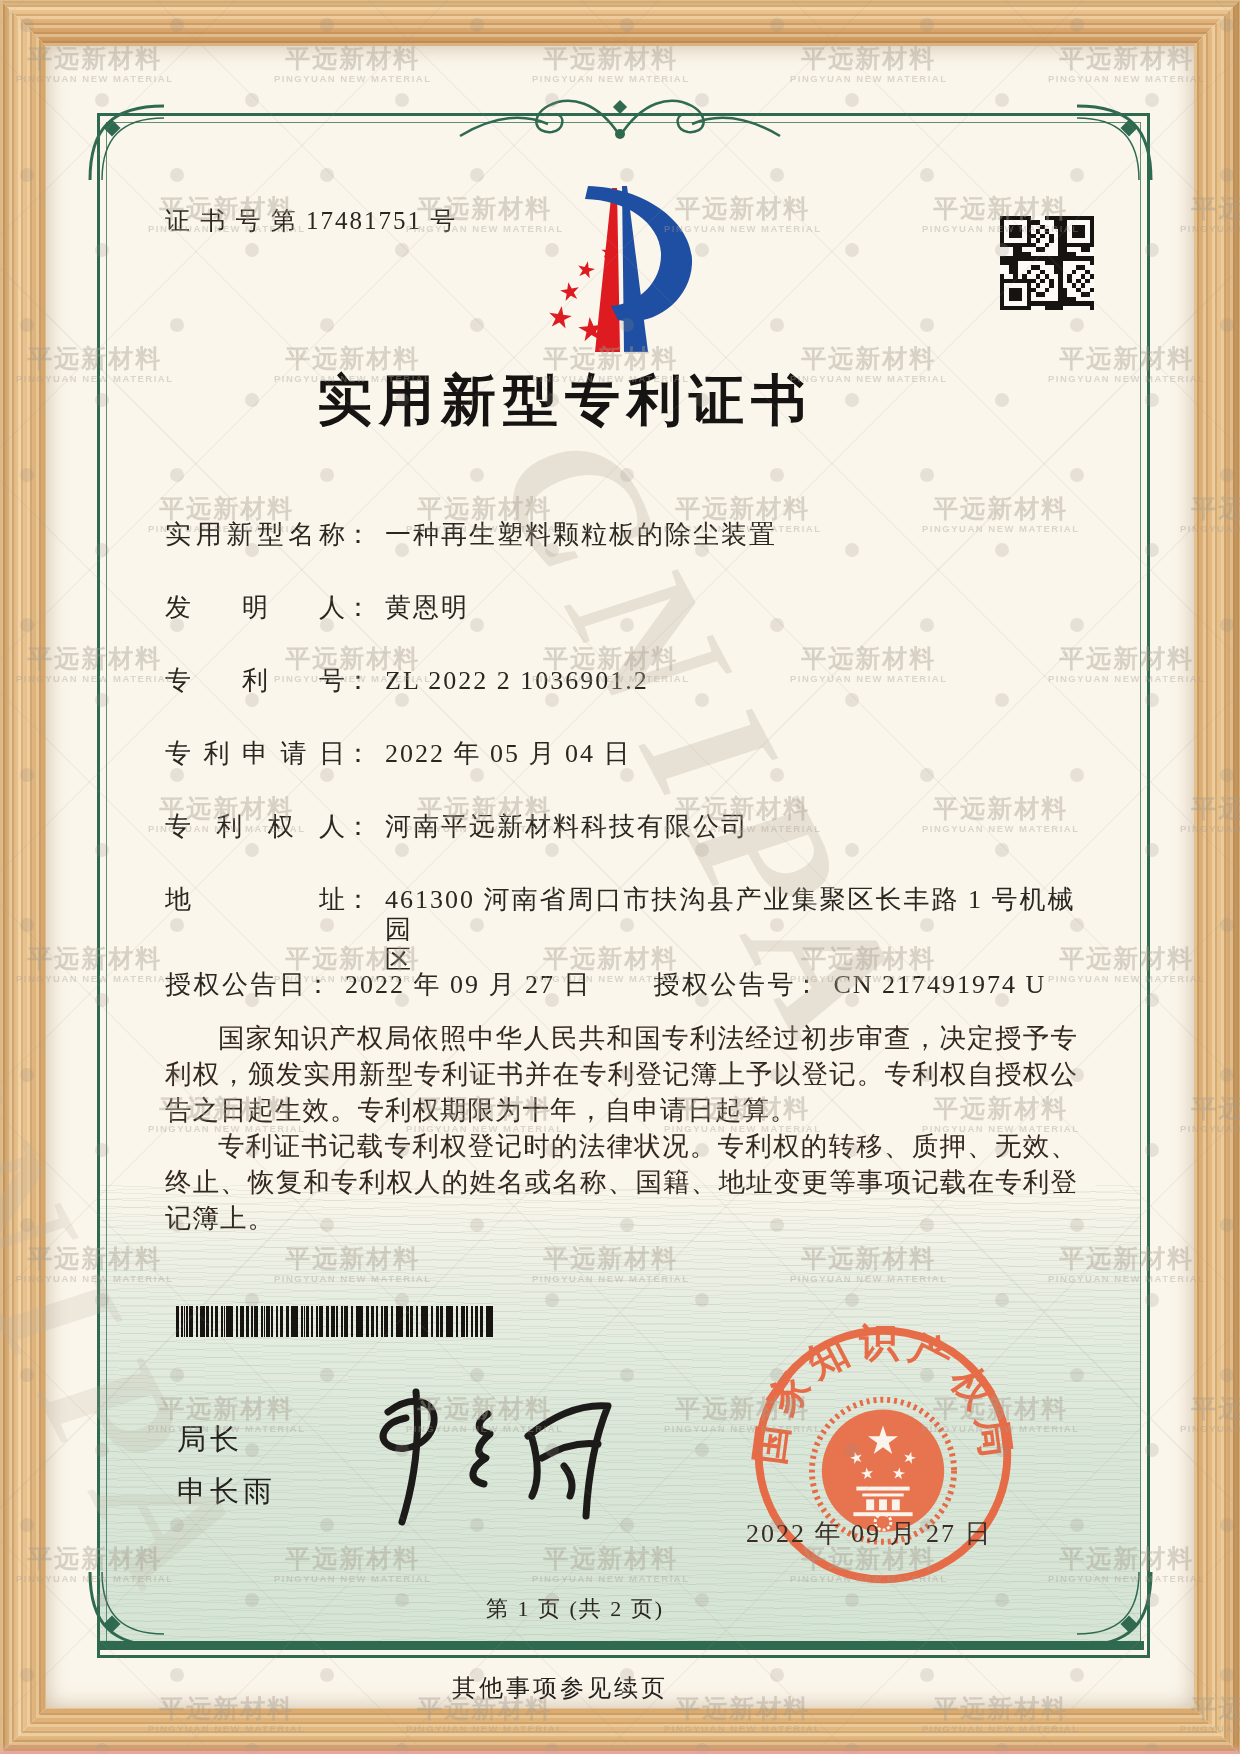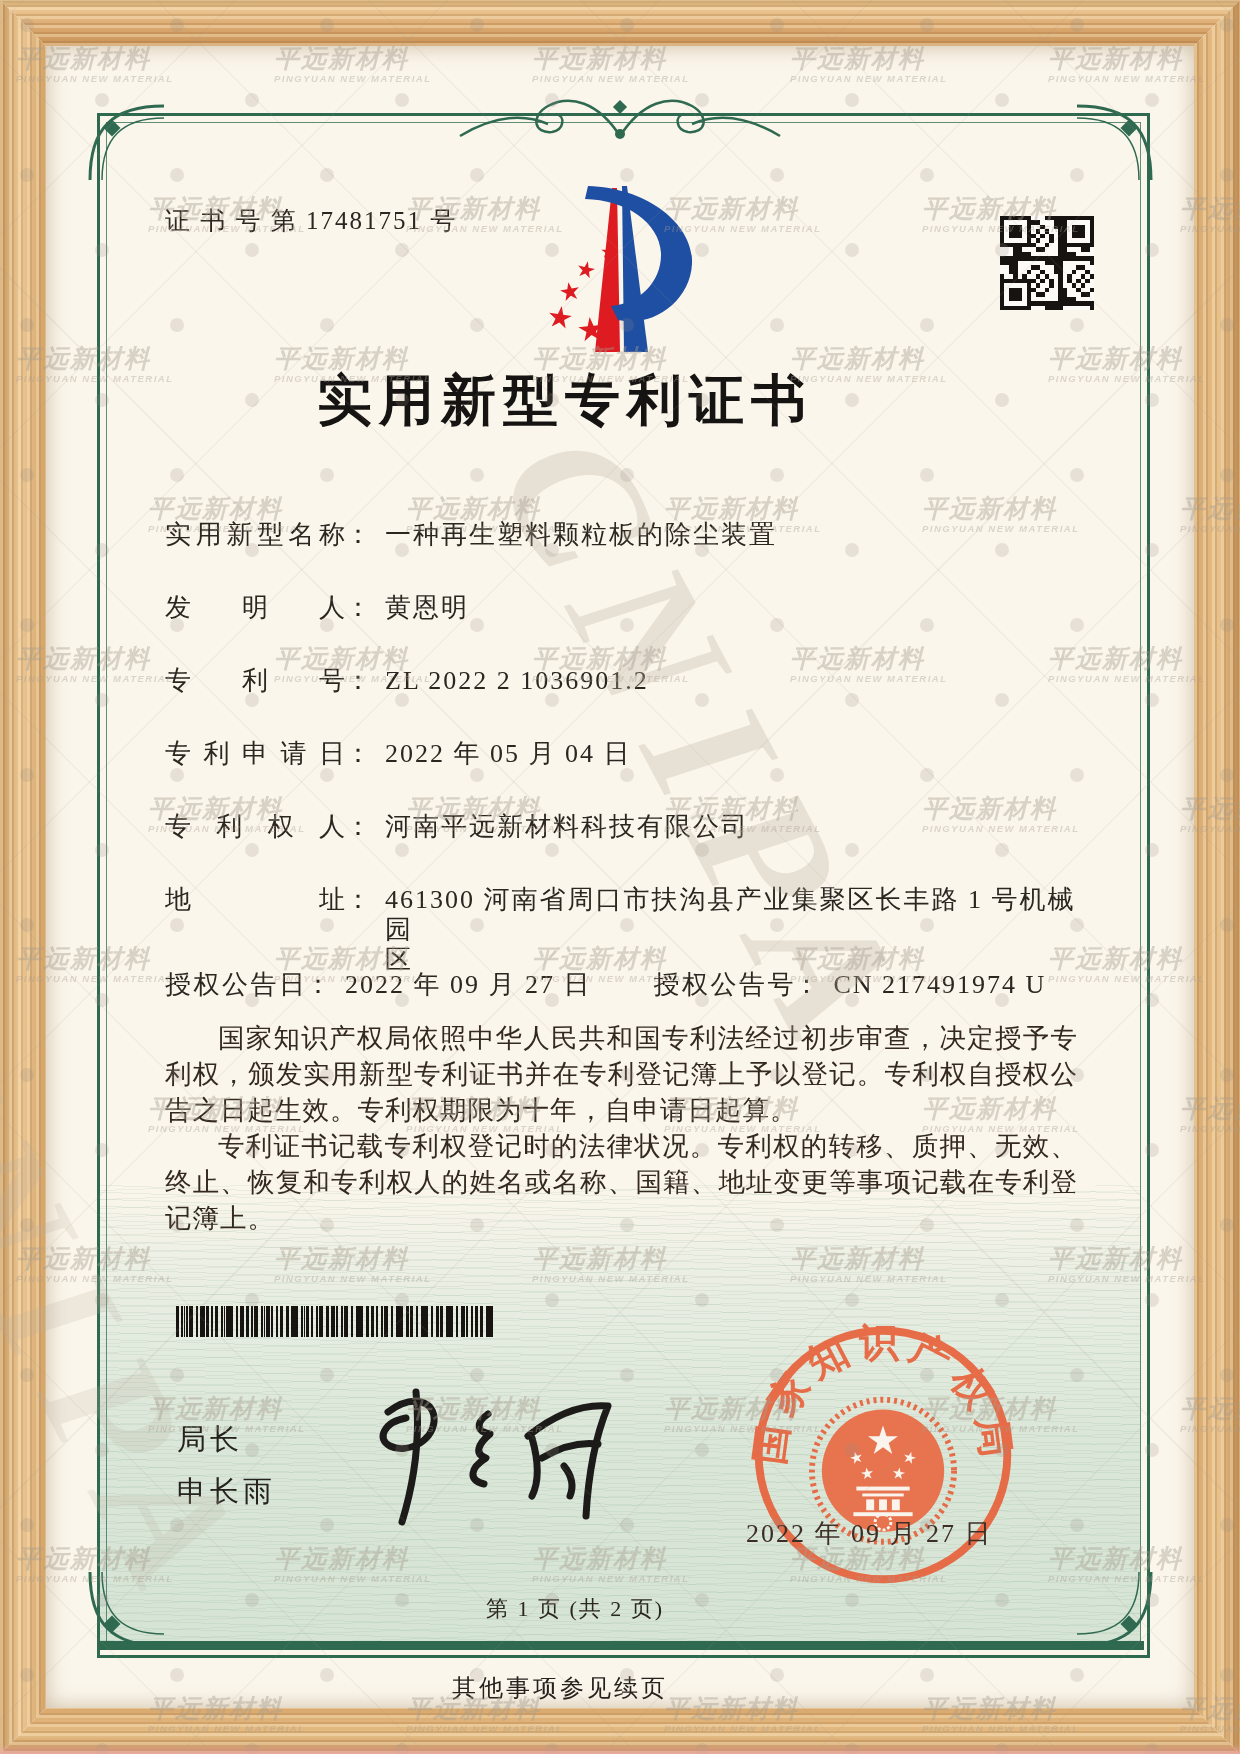--- a/index.html
+++ b/index.html
@@ -49,7 +49,7 @@
     background:
       repeating-linear-gradient(45deg, rgba(158,148,136,.10) 0 1.5px, rgba(0,0,0,0) 1.5px 150px),
       repeating-linear-gradient(-45deg, rgba(158,148,136,.10) 0 1.5px, rgba(0,0,0,0) 1.5px 150px);}
-  .wm{position:absolute;text-align:left;white-space:nowrap;font-style:italic;}
+  .wm{position:absolute;text-align:center;white-space:nowrap;}
   .wm .cn{display:block;font-family:"Liberation Sans","DejaVu Sans",sans-serif;font-weight:bold;
     font-size:25px;letter-spacing:2px;color:rgba(168,158,144,.42);}
   .wm .en{display:block;font-family:"Liberation Sans","DejaVu Sans",sans-serif;font-weight:bold;

